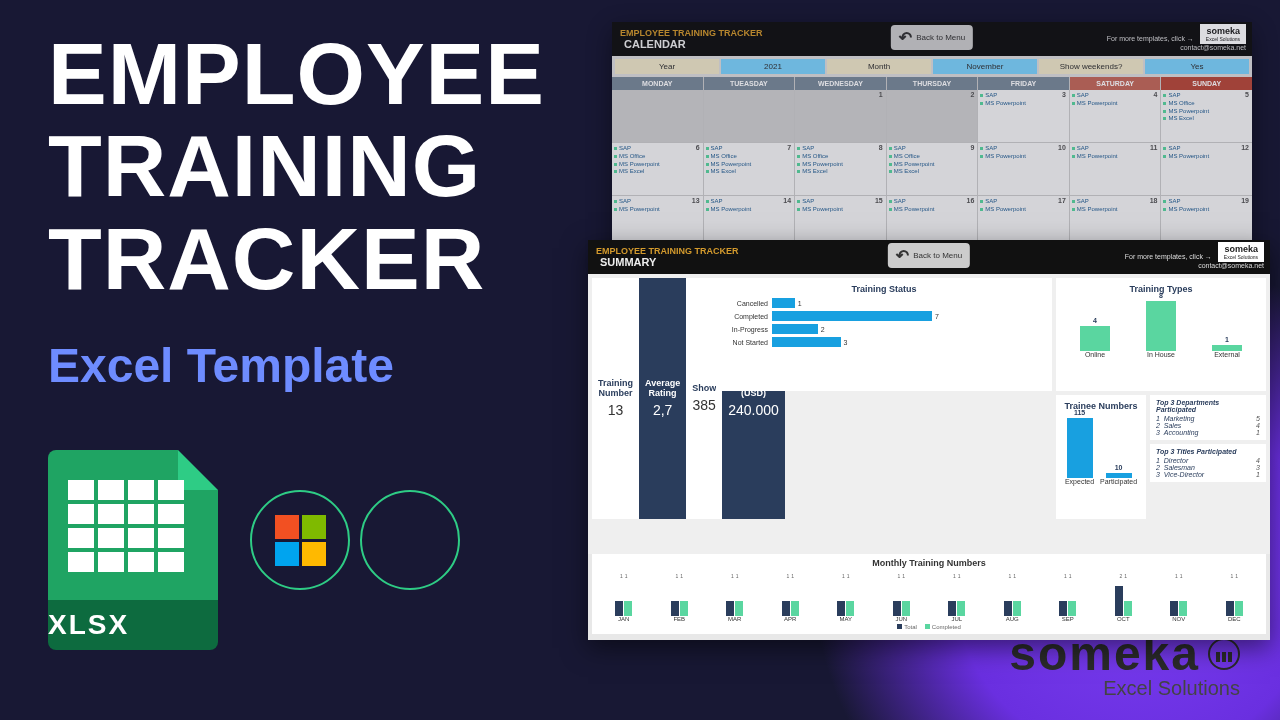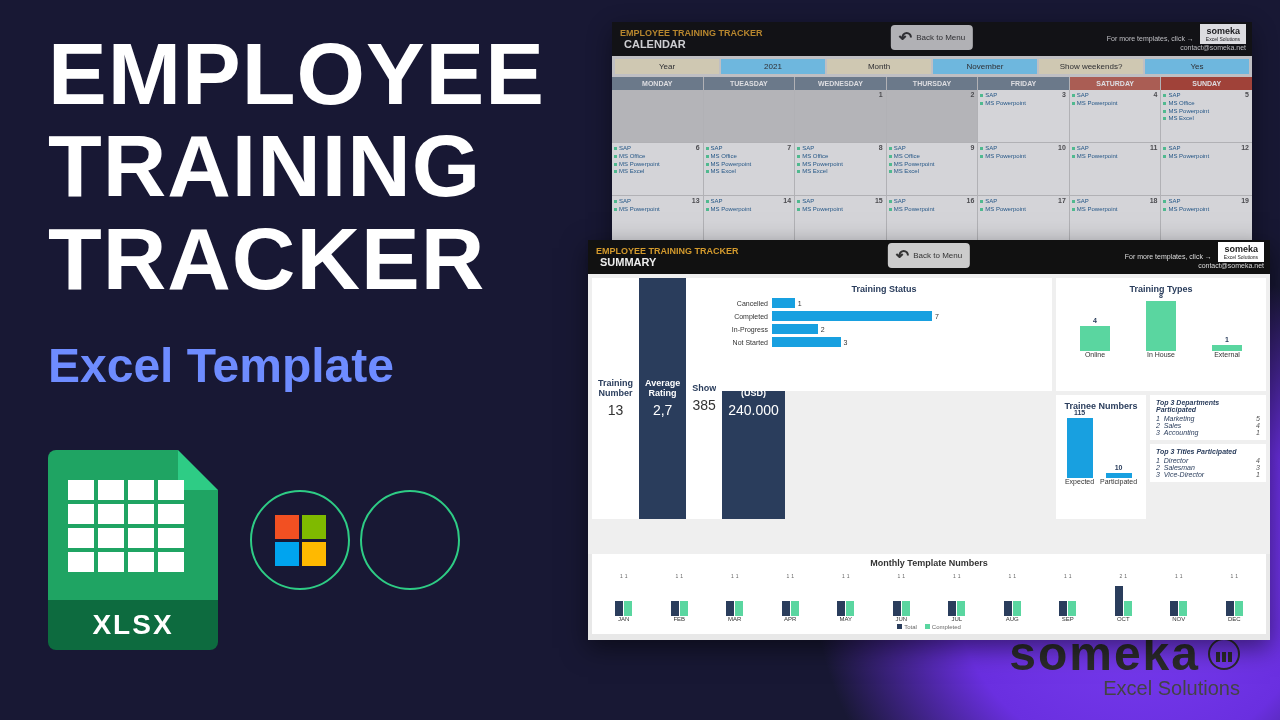--- a/index.html
+++ b/index.html
@@ -455,7 +455,7 @@
   </div>
 
   <div class="monthly">
-    <h4>Monthly Template Numbers</h4>
+    <h4>Monthly Training Numbers</h4>
     <div class="mbars" id="monthly-bars">
         <div class="mcol">
           <div class="nums">

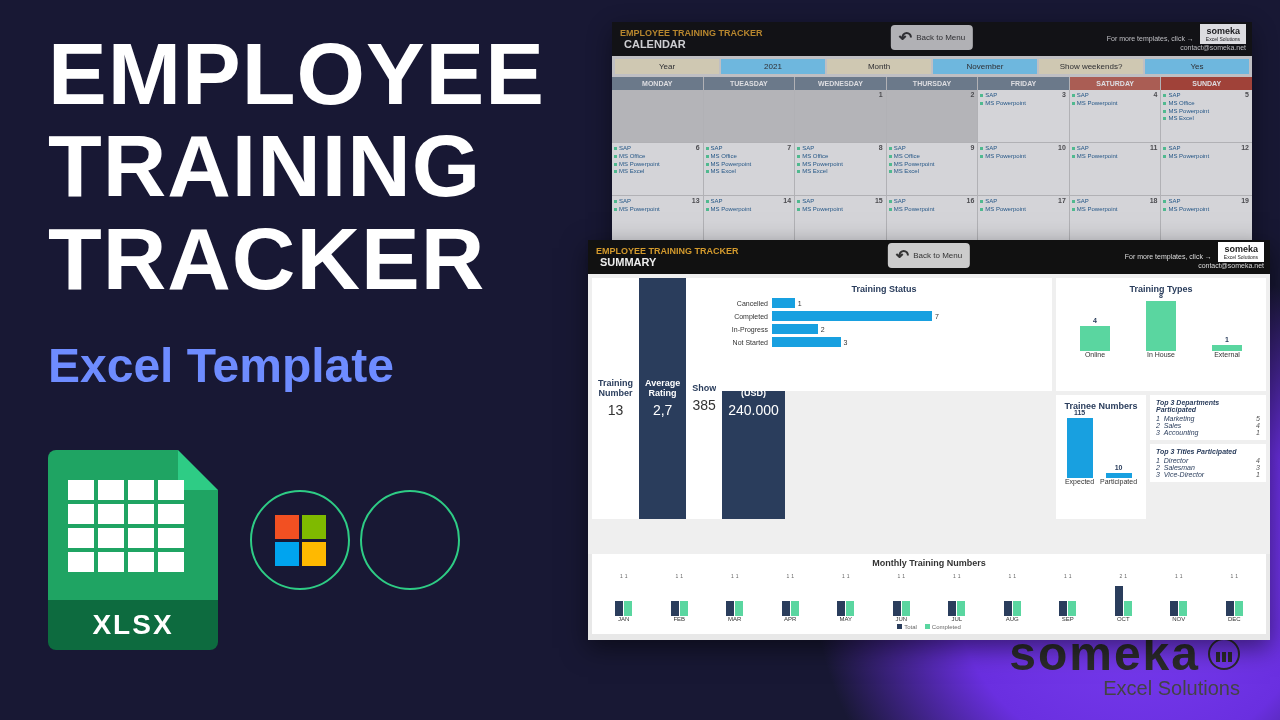--- a/index.html
+++ b/index.html
@@ -13,7 +13,7 @@
 .xlsx-fold{position:absolute;right:0;top:0;width:0;height:0;border-left:40px solid #2ecc85;border-top:40px solid #181834}
 .xlsx-grid{position:absolute;left:20px;top:30px;display:grid;grid-template-columns:repeat(4,26px);grid-template-rows:repeat(4,20px);gap:4px}
 .xlsx-grid div{background:#fff}
-.xlsx-bot{width:170px;height:50px;background:#0d6b3f;color:#fff;font-weight:800;font-size:28px;text-align:center;line-height:50px;border-radius:0 0 8px 8px;letter-spacing:2px}
+.xlsx-bot{width:170px;height:50px;background:#0d6b3f;color:#fff;font-weight:800;font-size:28px;line-height:50px;border-radius:0 0 8px 8px;letter-spacing:2px}
 .os-badge{position:absolute;top:490px;width:100px;height:100px;border:2px solid #2ecc85;border-radius:50%;display:flex;align-items:center;justify-content:center}
 .win-badge{left:250px}
 .mac-badge{left:360px}

